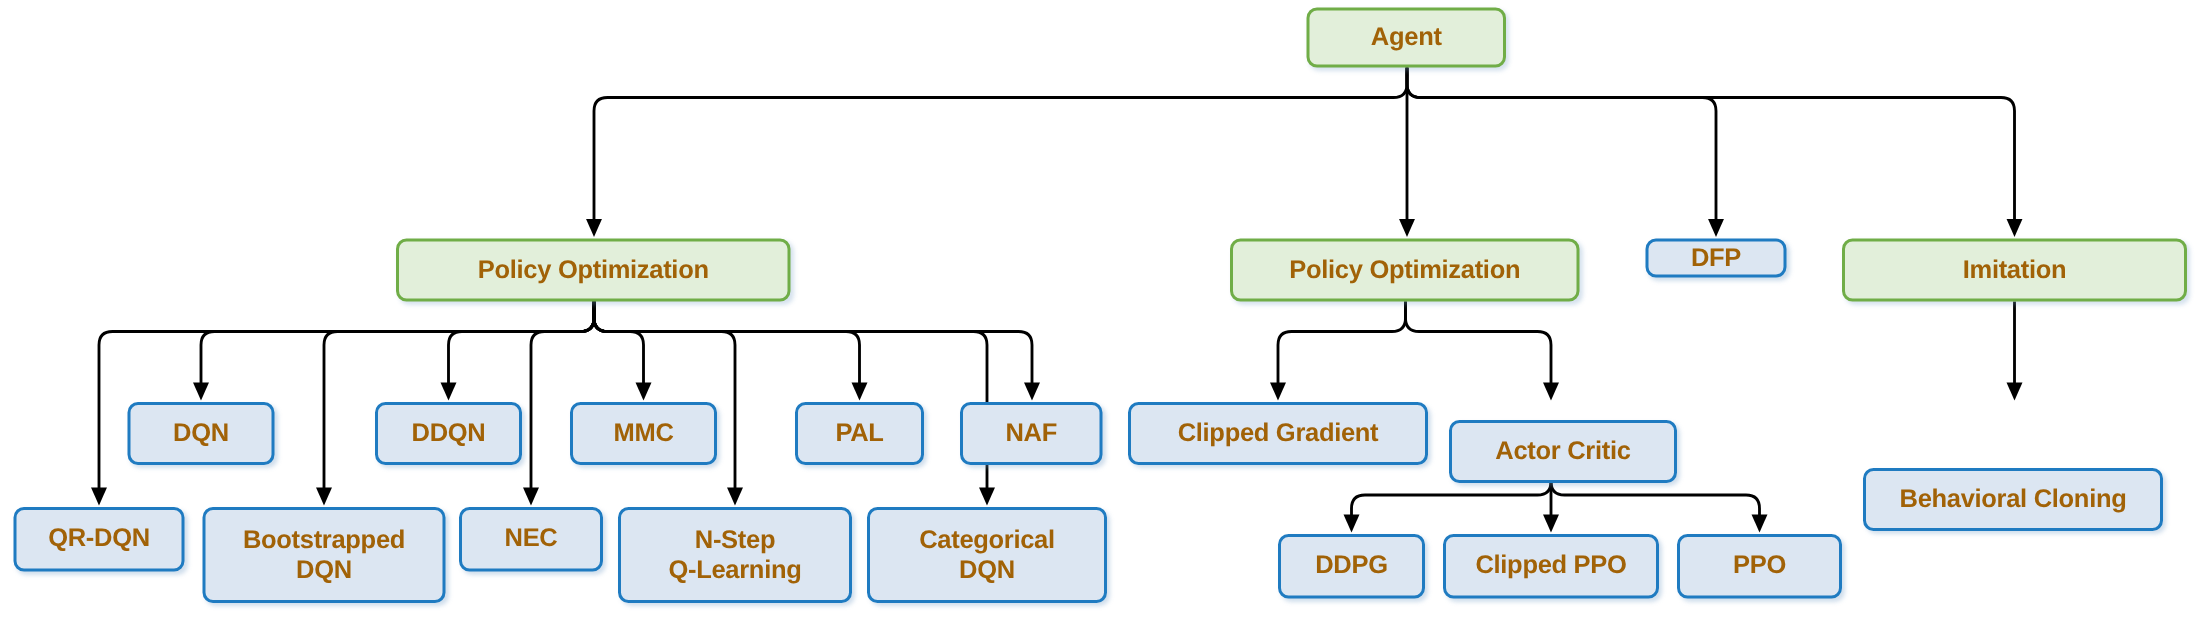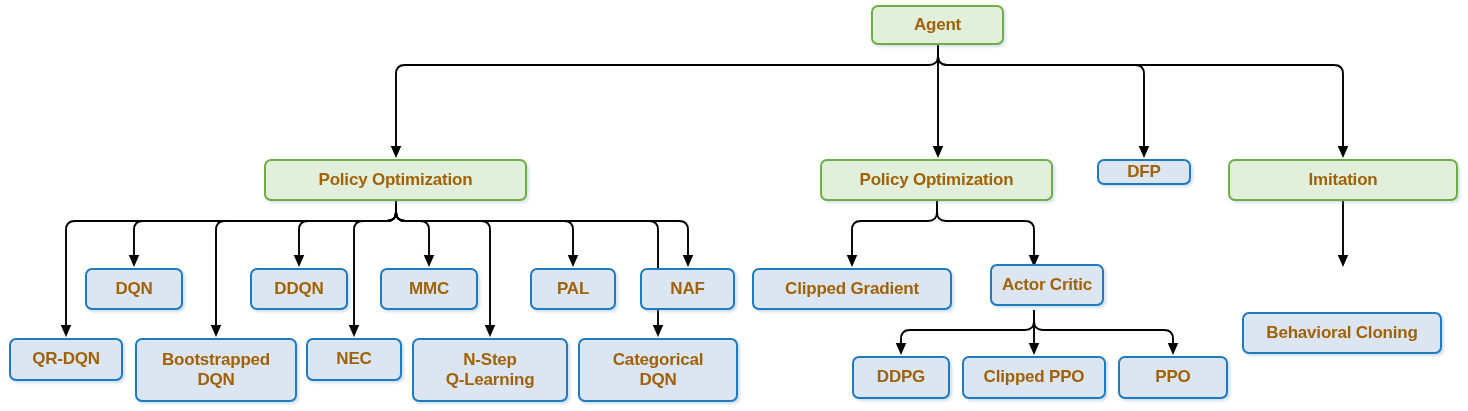--- a/index.html
+++ b/index.html
@@ -123,7 +123,7 @@
       <div class="node blue" style="left: 752px; top: 268px; width: 200px; height: 42px;">
         <span class="nlabel">Clipped Gradient</span>
       </div>
-      <div class="node blue" style="left: 966px; top: 264px; width: 114px; height: 42px; margin-left: 24px;">
+      <div class="node blue" style="left: 966px; top: 280px; width: 152px; height: 42px;">
         <span class="nlabel">Actor Critic</span>
       </div>
       <div class="node blue" style="left: 1242px; top: 268px; width: 200px; height: 42px; margin-top: 44px;">

